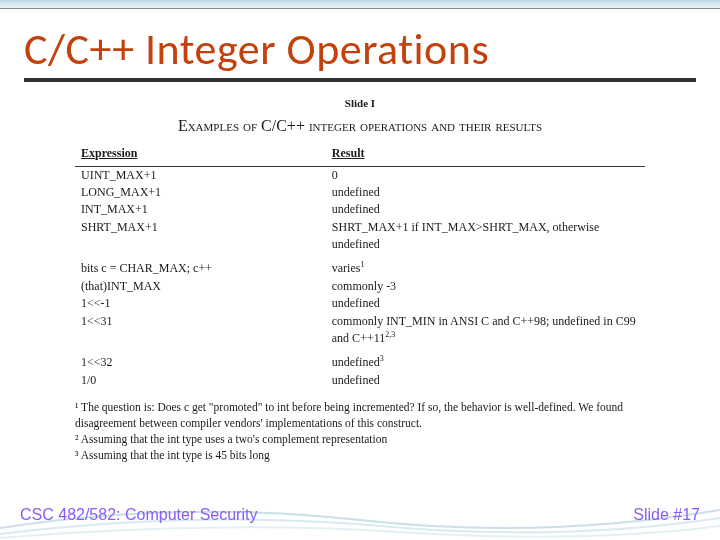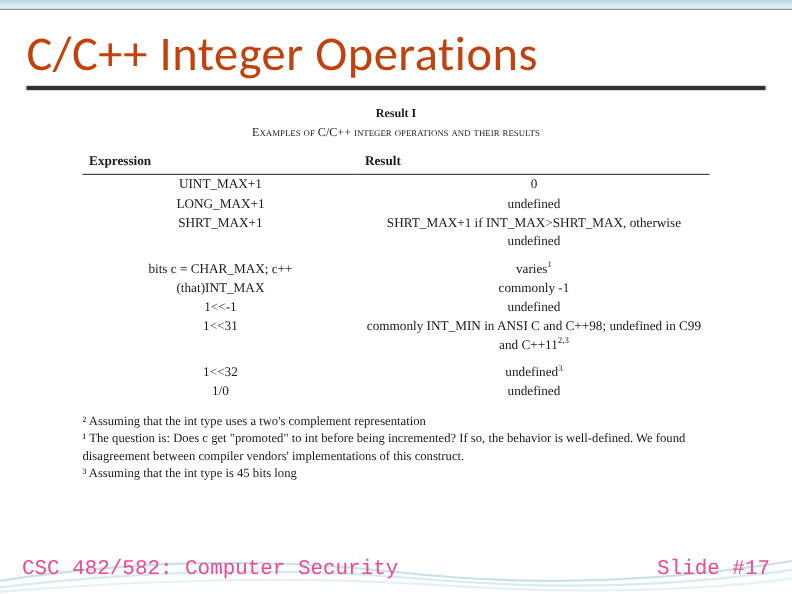--- a/index.html
+++ b/index.html
@@ -115,7 +115,7 @@
 <div class="title-underline"></div>
 
 <div class="table-area">
-  <div class="tbl-caption">Result I</div>
+  <div class="tbl-caption">Slide I</div>
   <div class="tbl-subcaption">Examples of C/C++ integer operations and their results</div>
   <table class="tbl">
     <thead>

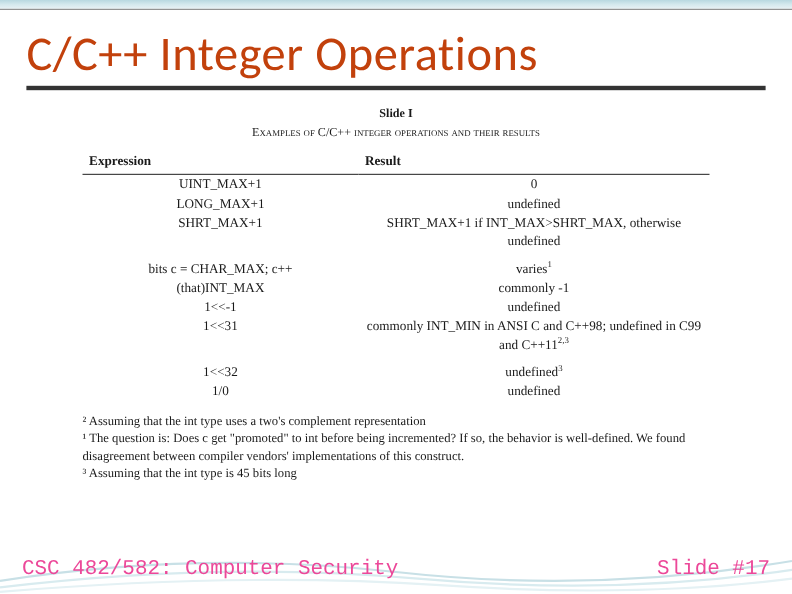--- a/index.html
+++ b/index.html
@@ -51,7 +51,7 @@
   }
   .tbl-subcaption {
     text-align: center;
-    font-size: 11px;
+    font-size: 16px;
     font-variant: small-caps;
     margin-bottom: 6px;
   }

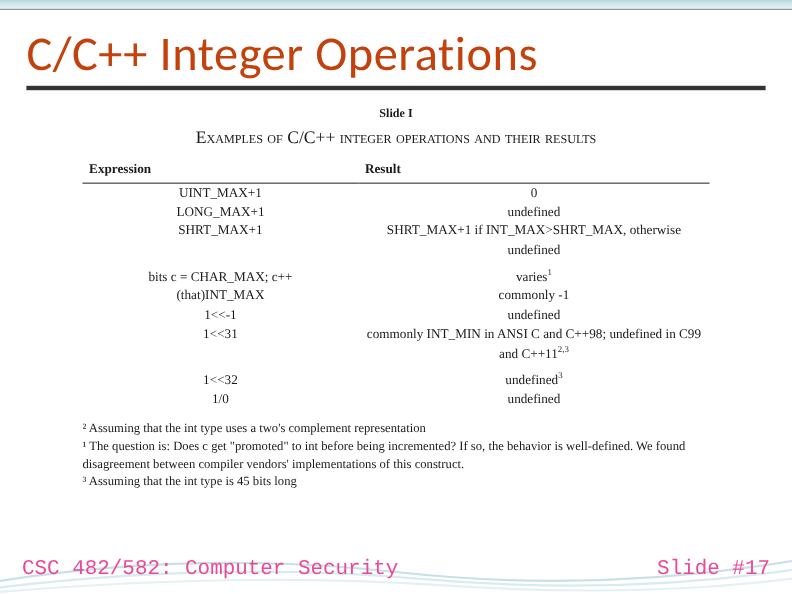--- a/index.html
+++ b/index.html
@@ -65,6 +65,7 @@
     font-size: 12px;
     padding: 2px 6px 3px 6px;
     border-bottom: 1px solid #333;
+    text-decoration: underline;
   }
   .tbl td {
     text-align: center;

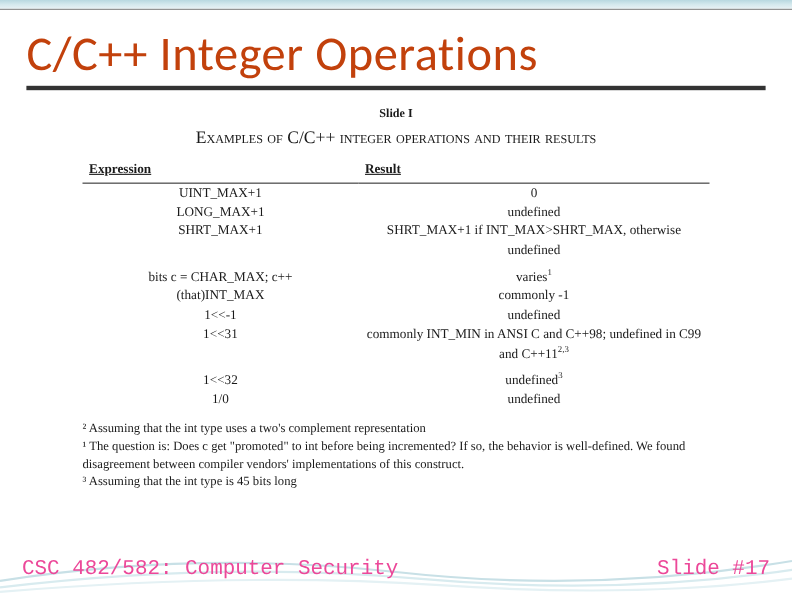--- a/index.html
+++ b/index.html
@@ -68,7 +68,7 @@
     text-decoration: underline;
   }
   .tbl td {
-    text-align: center;
+    text-align: left;
     font-size: 12px;
     padding: 0 6px;
     vertical-align: top;

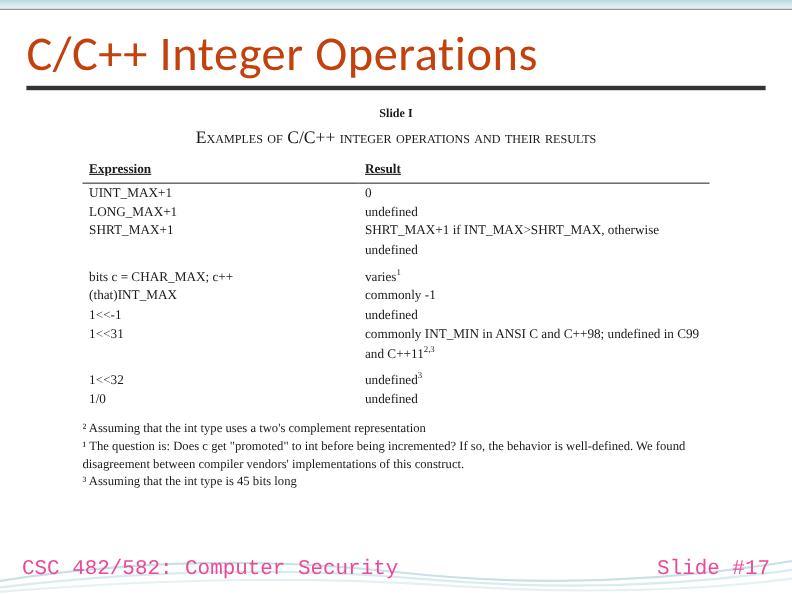--- a/index.html
+++ b/index.html
@@ -135,6 +135,10 @@
           <td>undefined</td>
         </tr>
         <tr>
+          <td class="mono">INT_MAX+1</td>
+          <td>undefined</td>
+        </tr>
+        <tr>
           <td class="mono">SHRT_MAX+1</td>
           <td>SHRT_MAX+1 if INT_MAX&gt;SHRT_MAX, otherwise undefined</td>
         </tr>

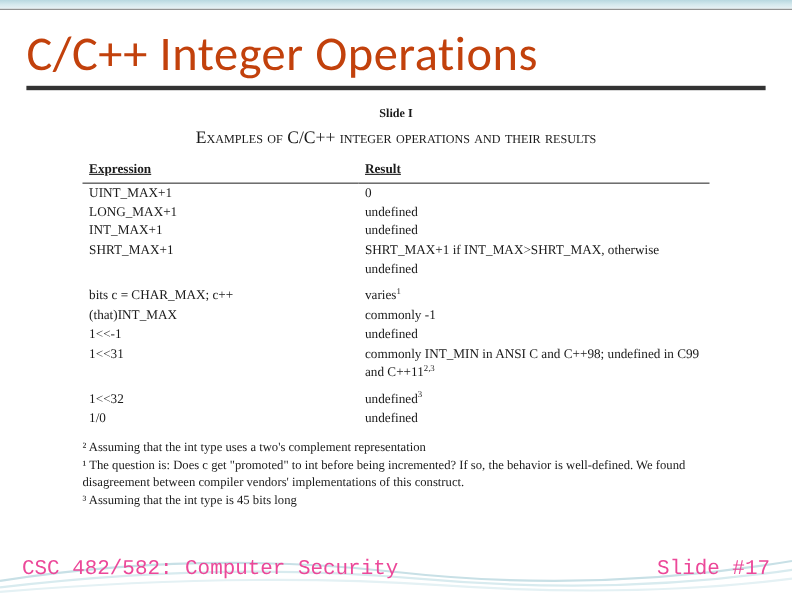--- a/index.html
+++ b/index.html
@@ -151,7 +151,7 @@
         </tr>
         <tr>
           <td class="mono">(that)INT_MAX</td>
-          <td>commonly -1</td>
+          <td>commonly -3</td>
         </tr>
         <tr>
           <td class="mono">1&lt;&lt;-1</td>

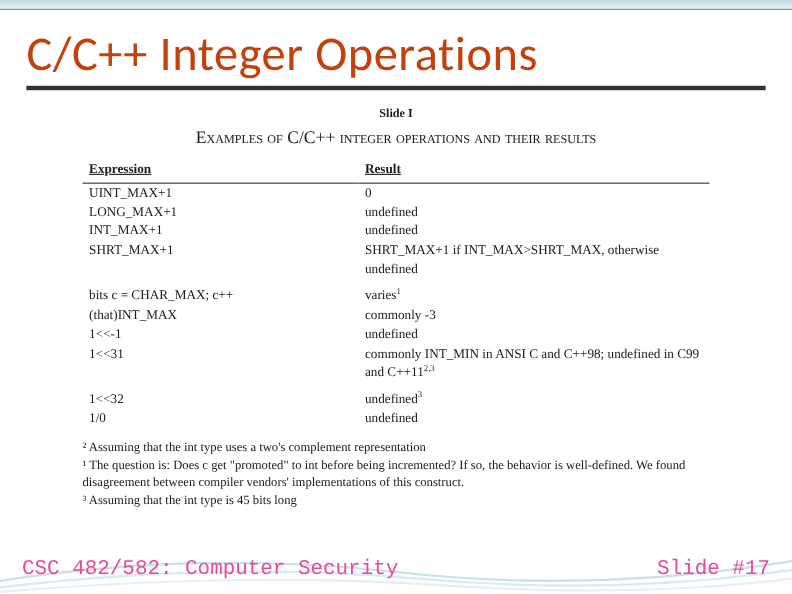--- a/index.html
+++ b/index.html
@@ -175,8 +175,8 @@
       </tbody>
   </table>
   <div class="footnotes">
+    <p>¹ The question is: Does c get "promoted" to int before being incremented? If so, the behavior is well-defined. We found disagreement between compiler vendors' implementations of this construct.</p>
     <p>² Assuming that the int type uses a two's complement representation</p>
-    <p>¹ The question is: Does c get "promoted" to int before being incremented? If so, the behavior is well-defined. We found disagreement between compiler vendors' implementations of this construct.</p>
     <p>³ Assuming that the int type is 45 bits long</p>
   </div>
 </div>

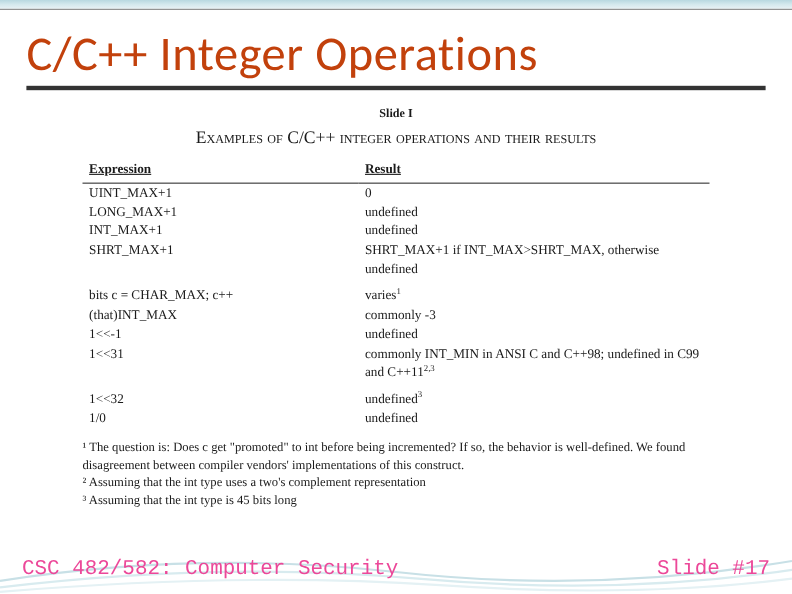--- a/index.html
+++ b/index.html
@@ -93,9 +93,9 @@
     left: 0; right: 0;
     height: 34px;
     padding: 8px 20px 0 20px;
-    font-family: Liberation Mono, monospace;
-    font-size: 19px;
-    color: #ec4899;
+    font-family: Liberation Sans, sans-serif;
+    font-size: 16px;
+    color: #8b5cf6;
   }
   .footer .left { float: left; }
   .footer .right { float: right; }

